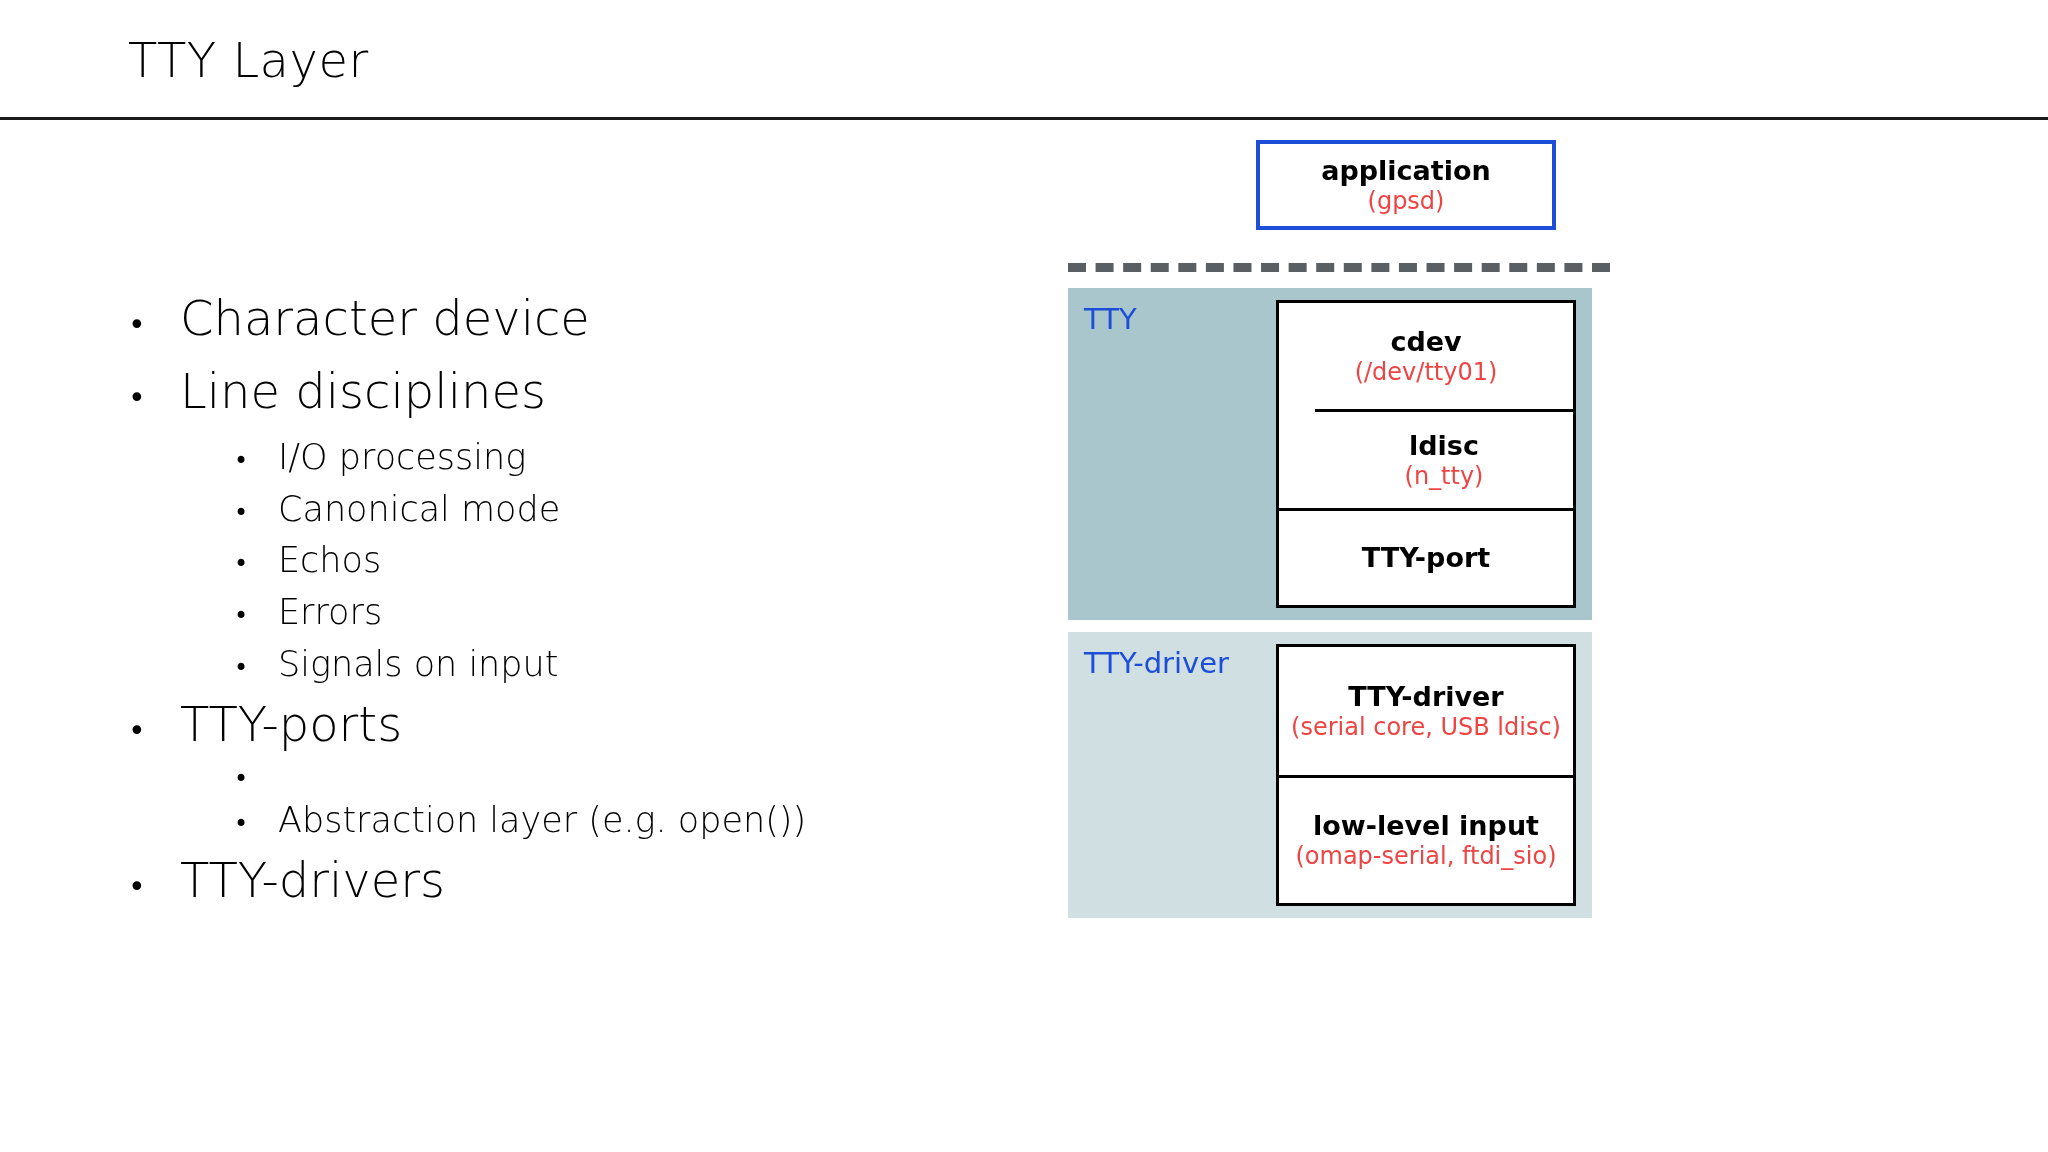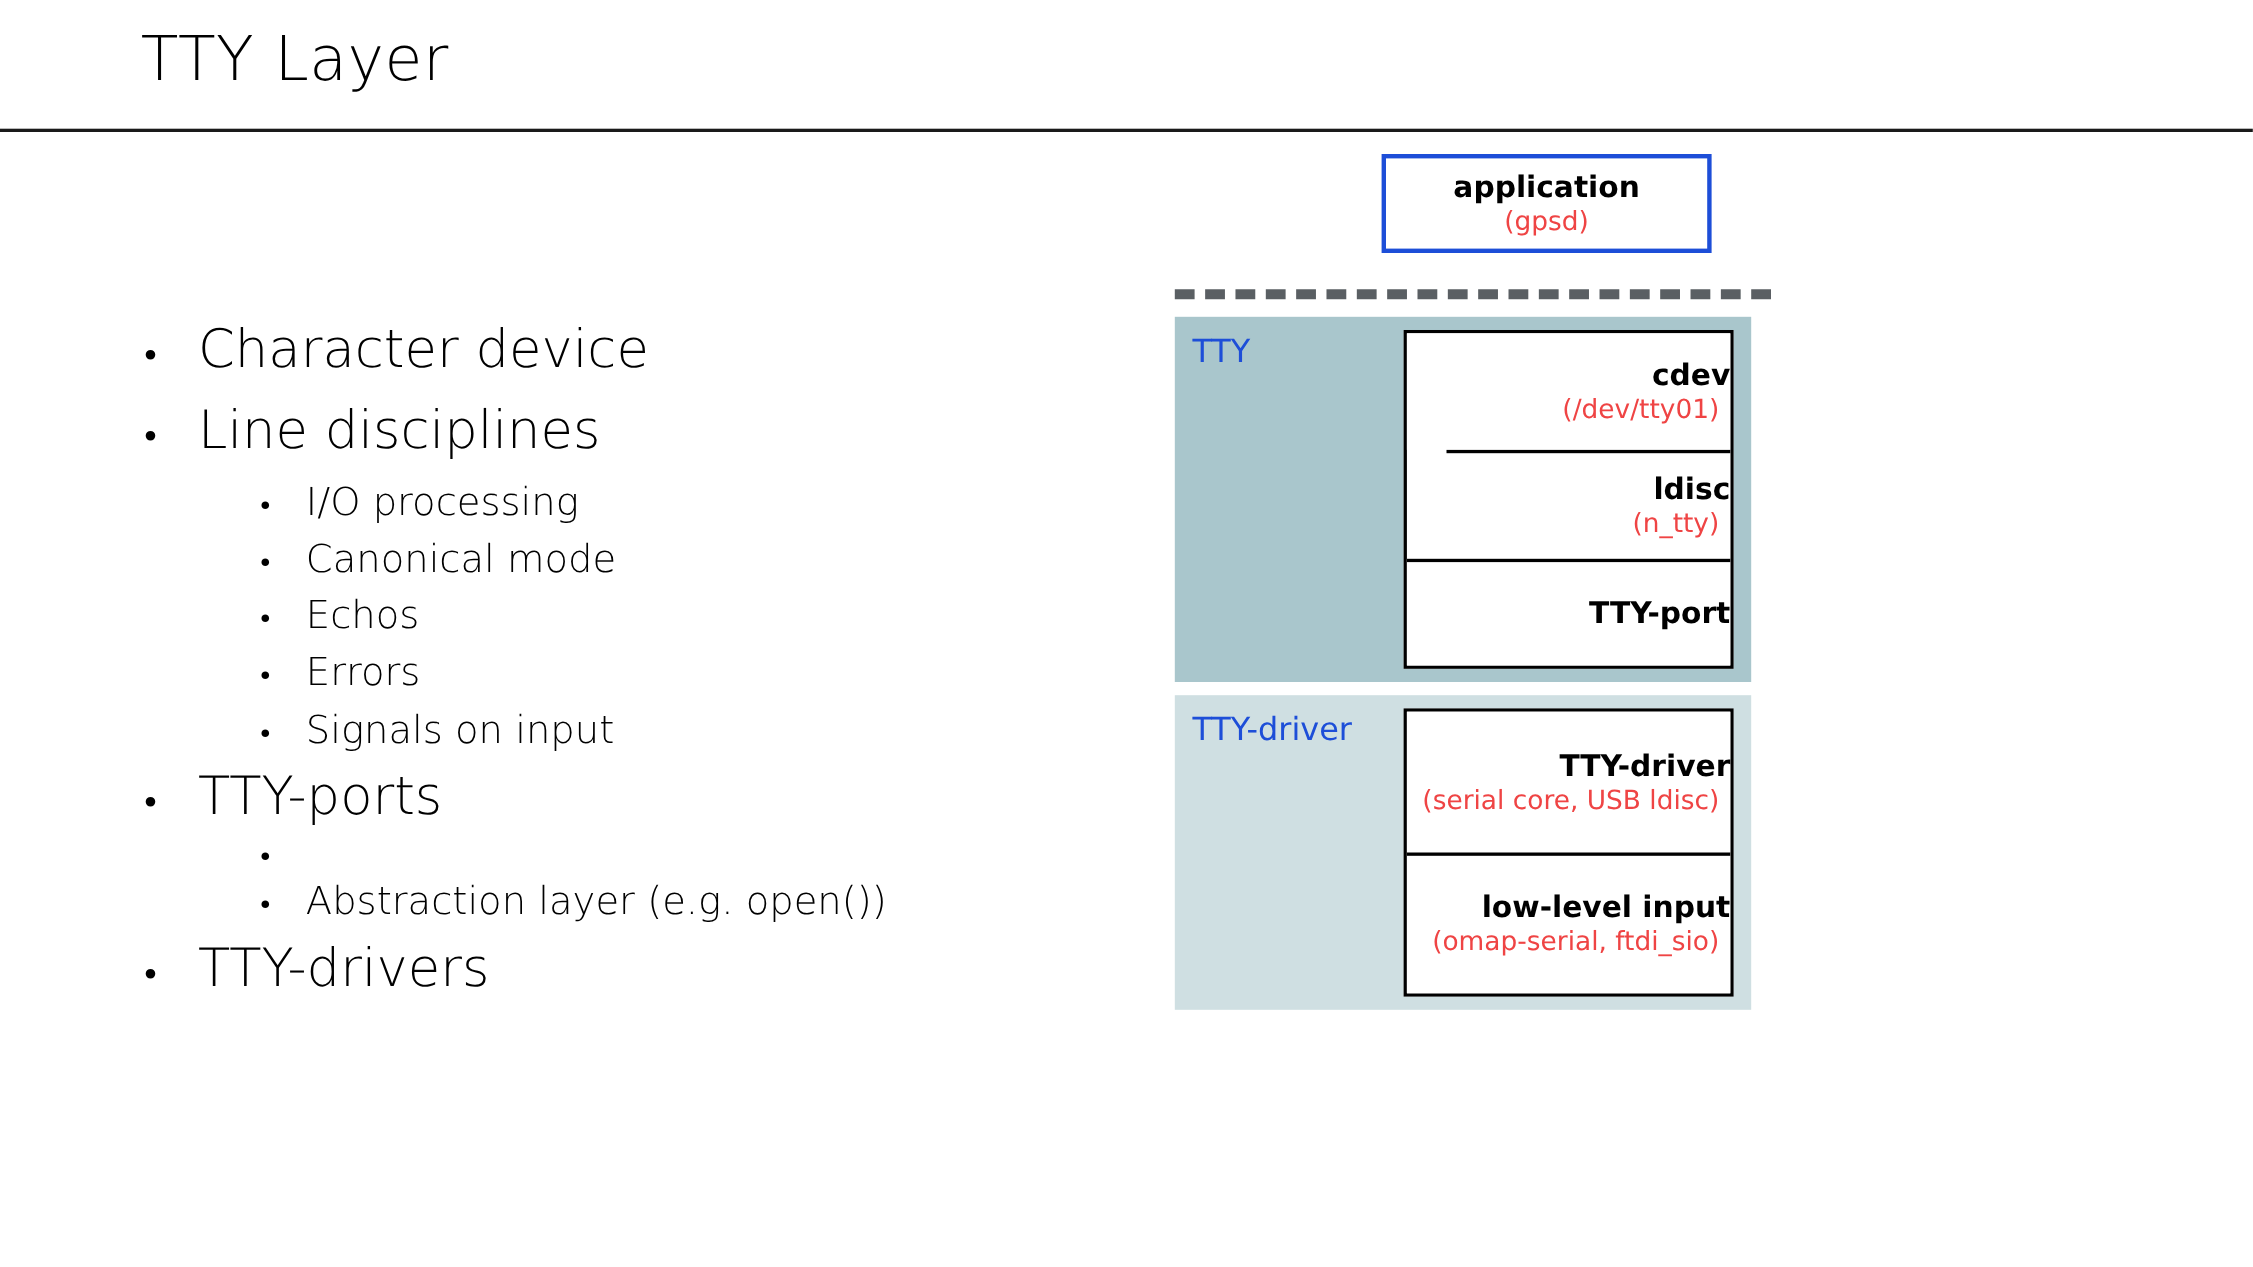--- a/index.html
+++ b/index.html
@@ -20,9 +20,9 @@
   #slide-title {
     position: absolute;
     left: 128px;
-    top: 22px;
-    font-family: "DejaVu Sans", sans-serif;
-    font-size: 56px;
+    top: 32px;
+    font-family: "DejaVu Sans", sans-serif;
+    font-size: 48px;
     font-weight: 300;
     letter-spacing: 0.5px;
     color: #000000;

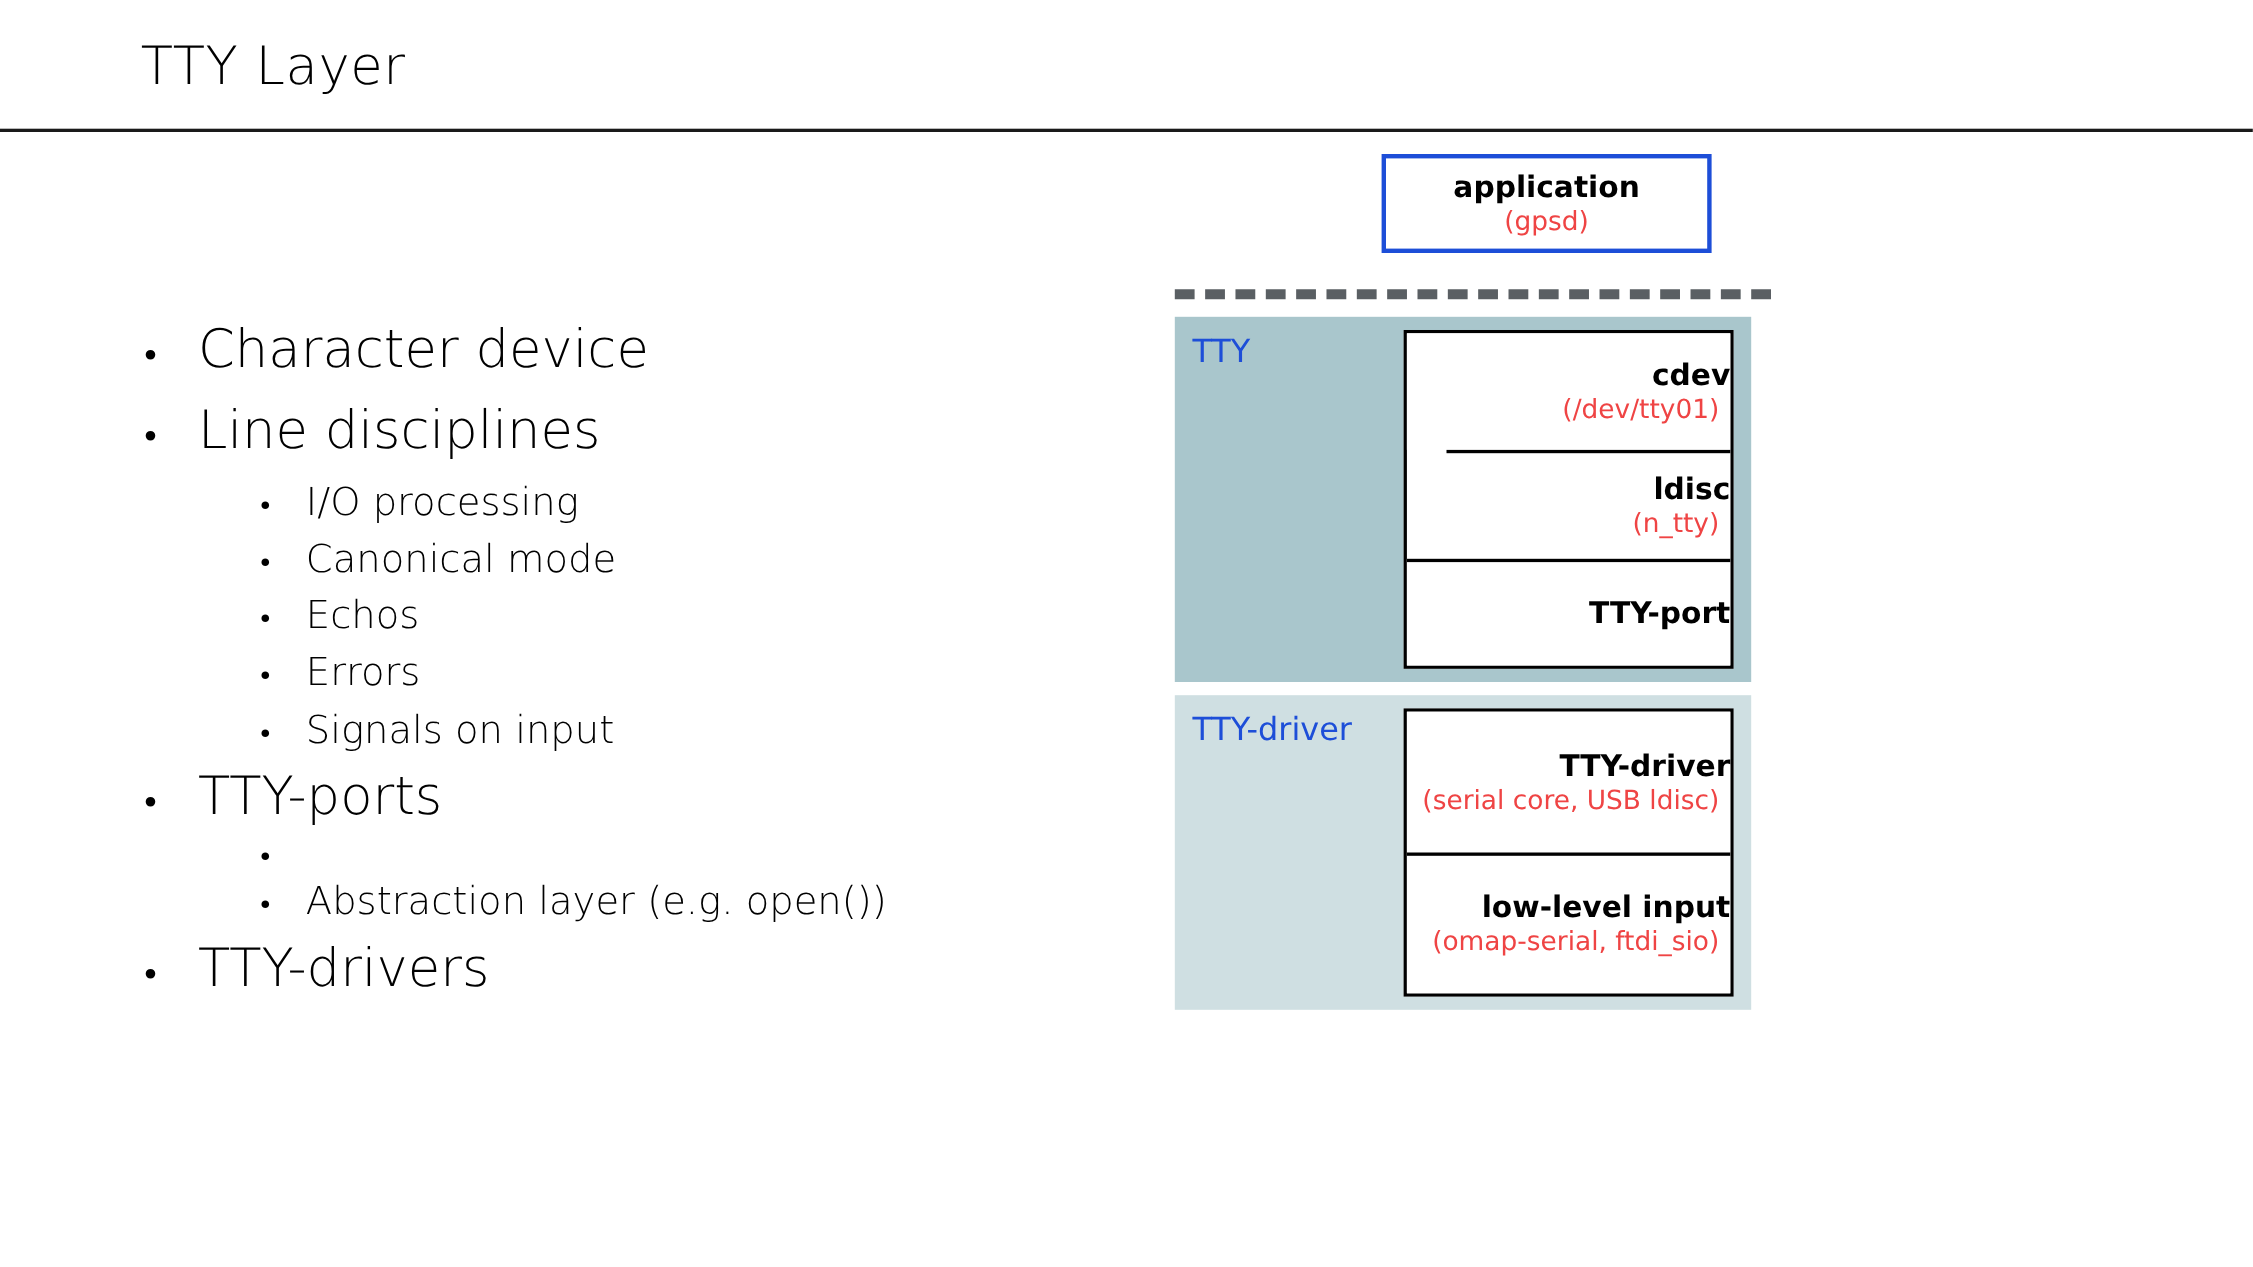--- a/index.html
+++ b/index.html
@@ -172,7 +172,7 @@
     box-sizing: border-box;
     display: flex;
     flex-direction: column;
-    align-items: flex-end;
+    align-items: center;
     justify-content: center;
     text-align: center;
     background: #ffffff;

